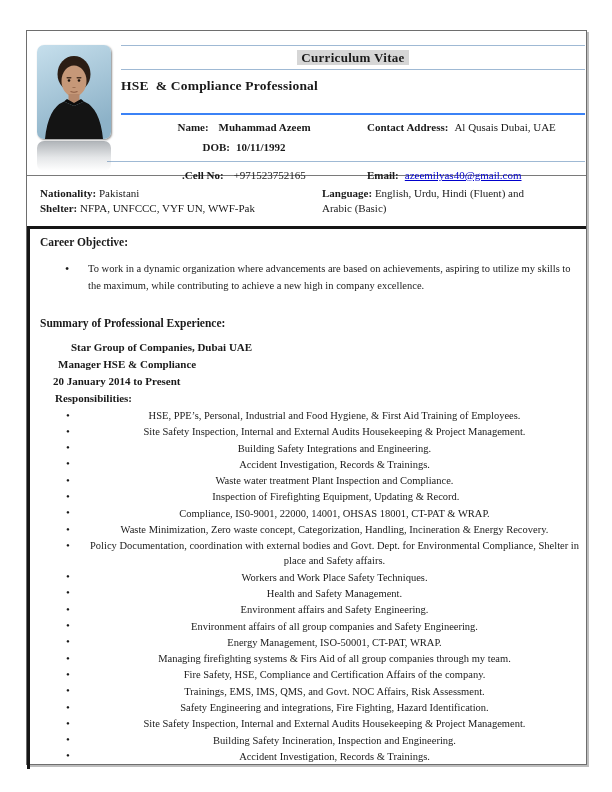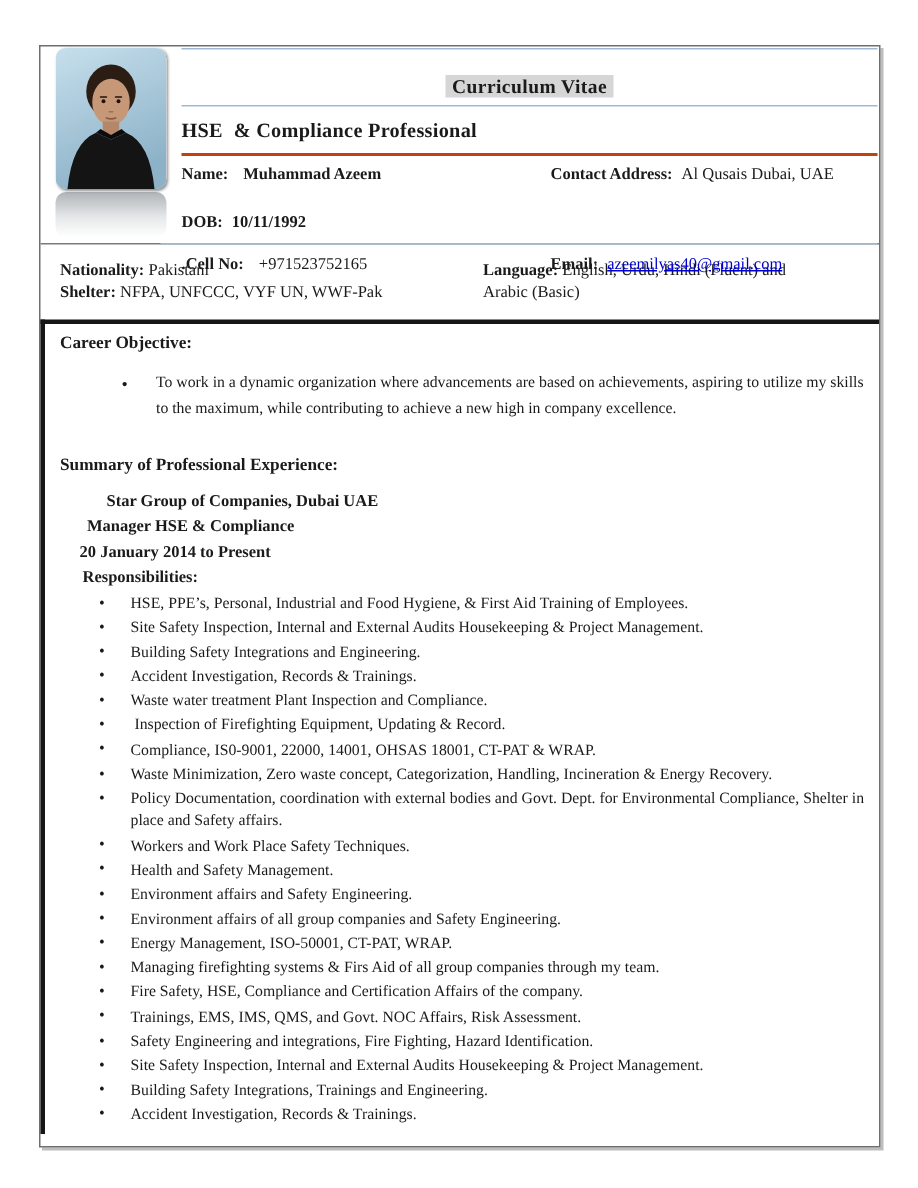--- a/index.html
+++ b/index.html
@@ -22,8 +22,8 @@
   .photo-reflection{margin-top:2px;width:74px;height:30px;border-radius:7px;
     background:linear-gradient(to bottom, rgba(65,75,85,0.42), rgba(110,120,130,0.18) 55%, rgba(255,255,255,0));}
   .header-right{margin-left:94px;margin-right:1px;}
-  .title-row{margin-top:1px;border-top:1px solid #9fb9d4;border-bottom:1px solid #9fb9d4;
-    text-align:center;padding:16px 0 3px 0;}
+  .title-row{margin-top:14px;border-top:1px solid #9fb9d4;border-bottom:1px solid #9fb9d4;
+    text-align:center;padding:2px 0 3px 0;}
   .title-text{font-weight:bold;font-size:13px;background:#d6d6d6;padding:0 4px;letter-spacing:0.3px;}
   .profession{margin:8px 0 0 0;font-size:13.5px;font-weight:bold;white-space:pre-wrap;
     border-bottom:2px solid #c2410c;padding-bottom:7px;letter-spacing:0.2px;}

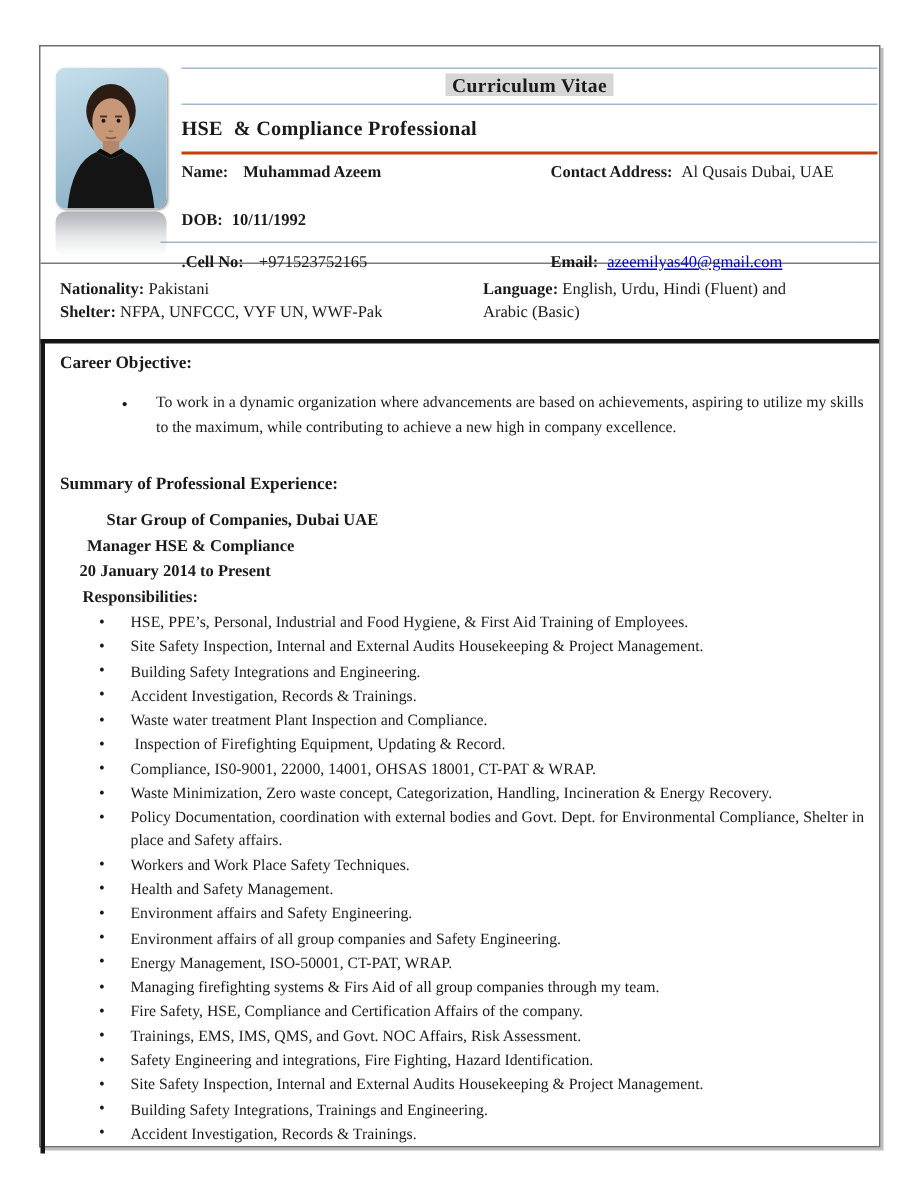--- a/index.html
+++ b/index.html
@@ -26,7 +26,7 @@
     text-align:center;padding:2px 0 3px 0;}
   .title-text{font-weight:bold;font-size:13px;background:#d6d6d6;padding:0 4px;letter-spacing:0.3px;}
   .profession{margin:8px 0 0 0;font-size:13.5px;font-weight:bold;white-space:pre-wrap;
-    border-bottom:2px solid #c2410c;padding-bottom:7px;letter-spacing:0.2px;}
+    border-bottom:2px solid #3b82f6;padding-bottom:19px;letter-spacing:0.2px;}
   .info-row{display:flex;font-size:11px;margin-top:6px;line-height:13px;}
   .col-left{width:246px;}
   .col-right{flex:1;}

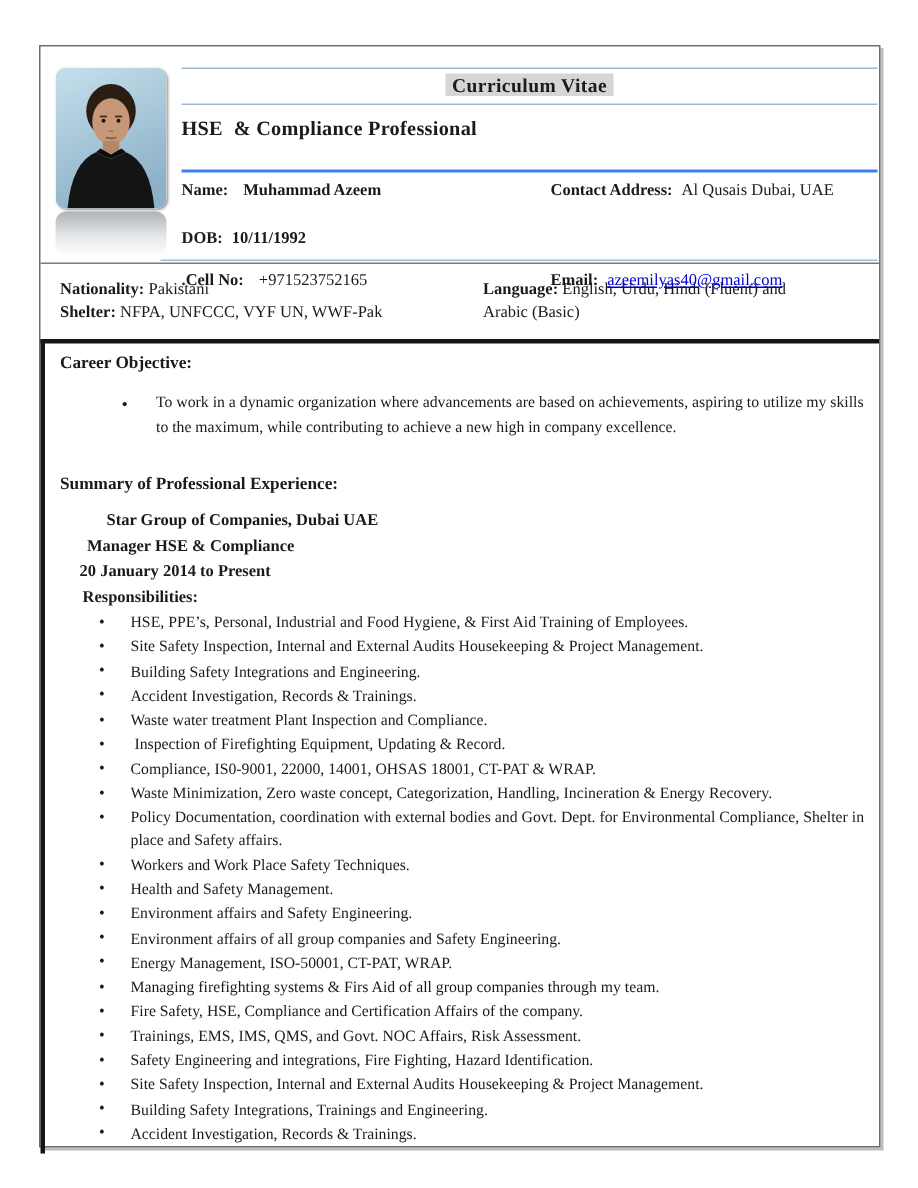--- a/index.html
+++ b/index.html
@@ -28,7 +28,7 @@
   .profession{margin:8px 0 0 0;font-size:13.5px;font-weight:bold;white-space:pre-wrap;
     border-bottom:2px solid #3b82f6;padding-bottom:19px;letter-spacing:0.2px;}
   .info-row{display:flex;font-size:11px;margin-top:6px;line-height:13px;}
-  .col-left{width:246px;}
+  .col-left{width:246px;text-align:center;}
   .col-right{flex:1;}
   .lbl{font-weight:bold;}
   .val{font-weight:normal;}

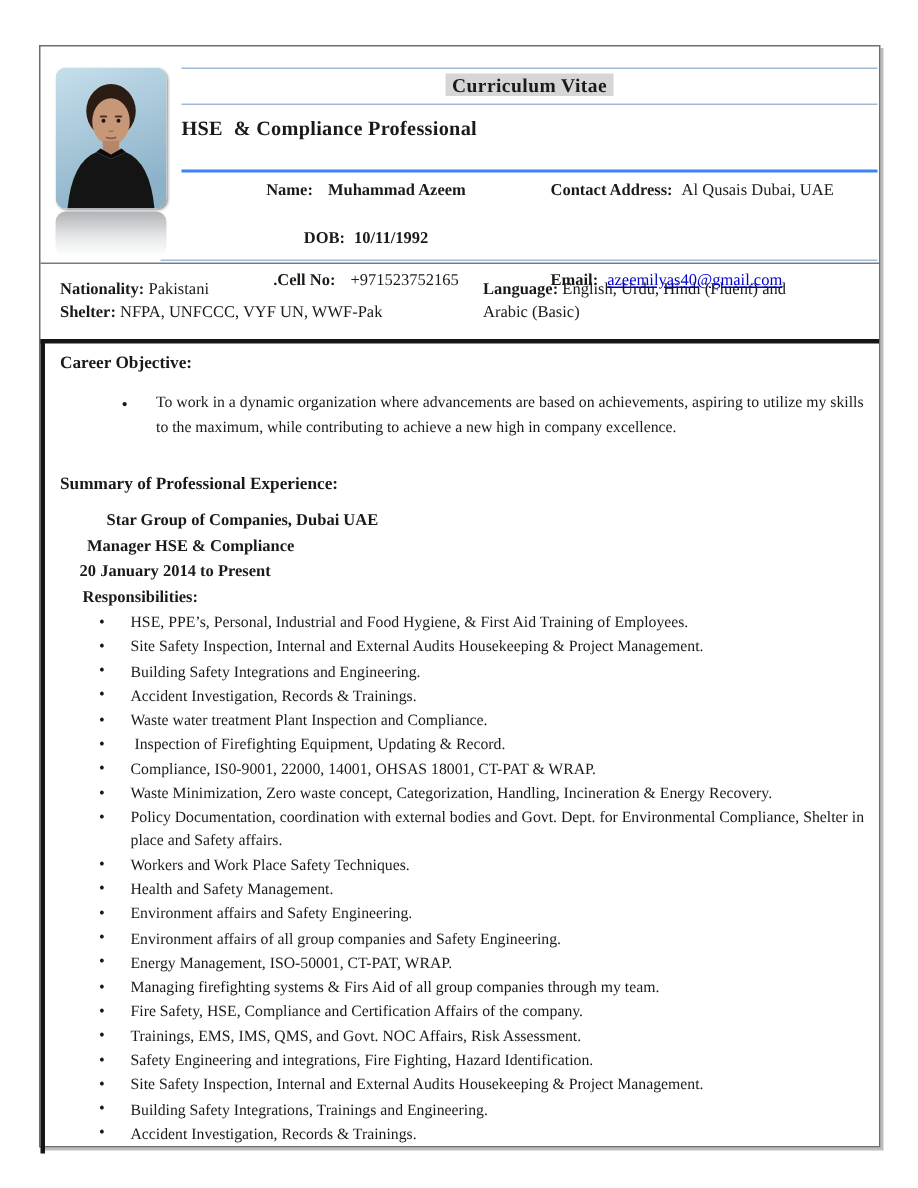--- a/index.html
+++ b/index.html
@@ -106,7 +106,7 @@
         </div>
       </div>
 
-      <div class="info-row" style="margin-top:19px;">
+      <div class="info-row" style="margin-top:7px;">
         <div class="col-left">
           <span class="lbl">DOB:</span><span class="gap-s"></span><span class="val-bold">10/11/1992</span>
         </div>

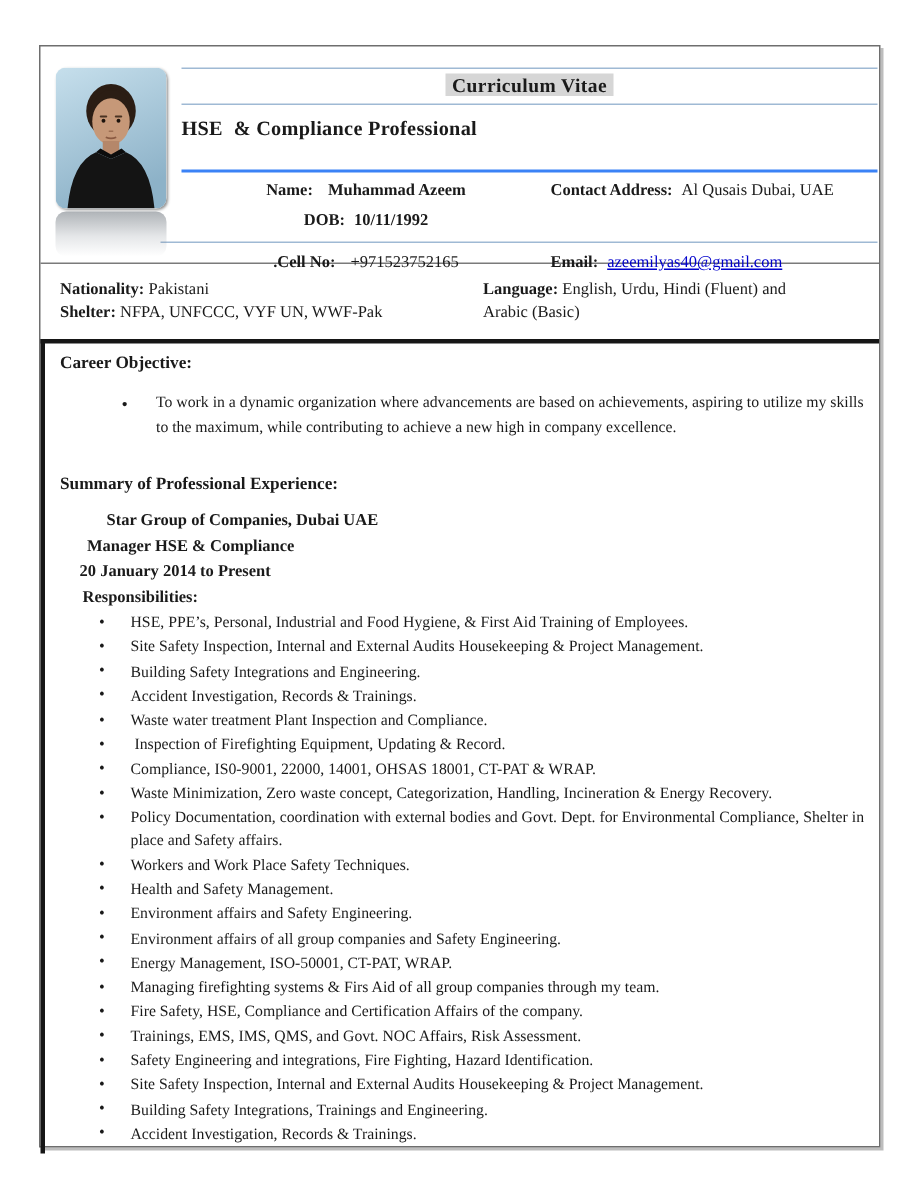--- a/index.html
+++ b/index.html
@@ -46,7 +46,7 @@
     padding:7px 2px 0 10px;font-size:10.5px;height:543px;box-sizing:border-box;}
   .h2{font-size:11.5px;font-weight:bold;margin:0;line-height:13px;}
   .objective-list{list-style:none;margin:12px 0 0 0;padding:0 2px 0 48px;}
-  .objective-list li{position:relative;line-height:16.5px;margin-left:16px;}
+  .objective-list li{position:relative;line-height:16.5px;}
   .objective-list li::before{content:"\2022";position:absolute;left:-23px;top:0;font-size:12px;}
   .summary-h{margin-top:23px;}
   .company-block{margin-top:9px;font-weight:bold;font-size:11px;line-height:17px;}

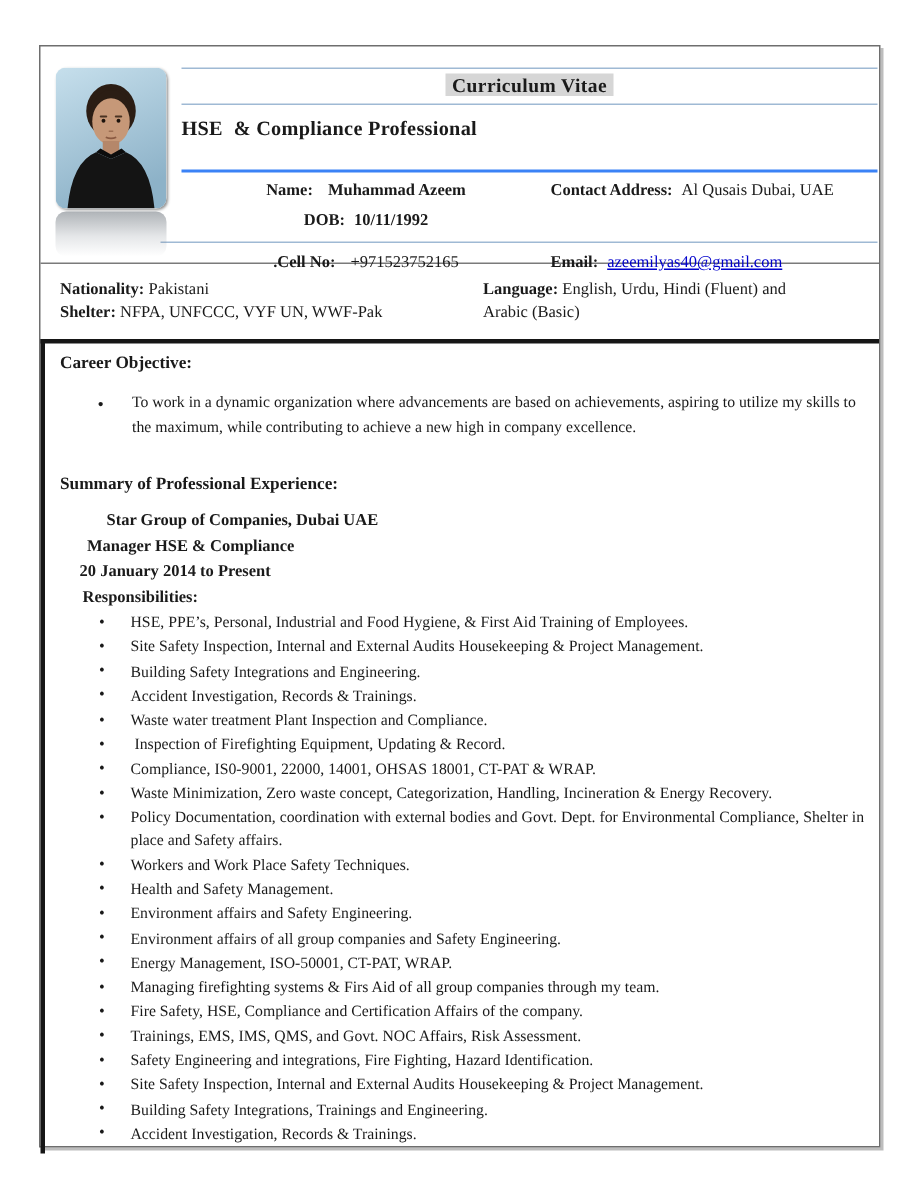--- a/index.html
+++ b/index.html
@@ -55,7 +55,7 @@
   .period{margin-left:13px;}
   .resp-heading{margin-left:15px;font-weight:bold;font-size:11px;line-height:16px;}
   .resp-list{list-style:none;margin:2px 0 0 0;padding:0 2px 0 47px;}
-  .resp-list li{position:relative;line-height:15px;margin-bottom:1.3px;white-space:pre-wrap;}
+  .resp-list li{position:relative;line-height:15px;margin-bottom:1.3px;white-space:pre-wrap;text-align:center;}
   .resp-list li::before{content:"\2022";position:absolute;left:-21px;top:-0.5px;font-size:11px;}
 </style>
 </head>

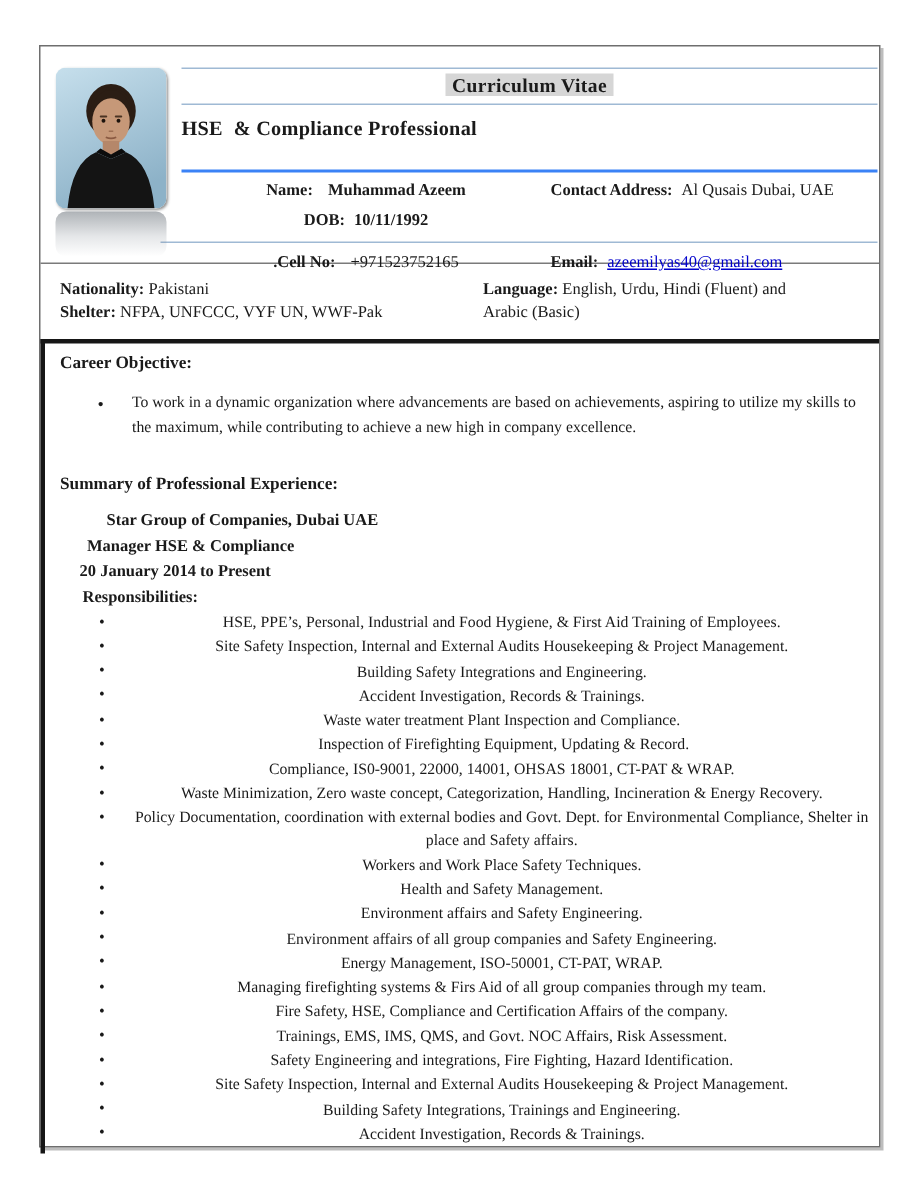--- a/index.html
+++ b/index.html
@@ -178,7 +178,7 @@
       <li>Trainings, EMS, IMS, QMS, and Govt. NOC Affairs, Risk Assessment.</li>
       <li>Safety Engineering and integrations, Fire Fighting, Hazard Identification.</li>
       <li>Site Safety Inspection, Internal and External Audits Housekeeping &amp; Project Management.</li>
-      <li>Building Safety Integrations, Trainings and Engineering.</li>
+      <li>Building Safety Incineration, Inspection and Engineering.</li>
       <li>Accident Investigation, Records &amp; Trainings.</li>
     </ul>
   </div>

